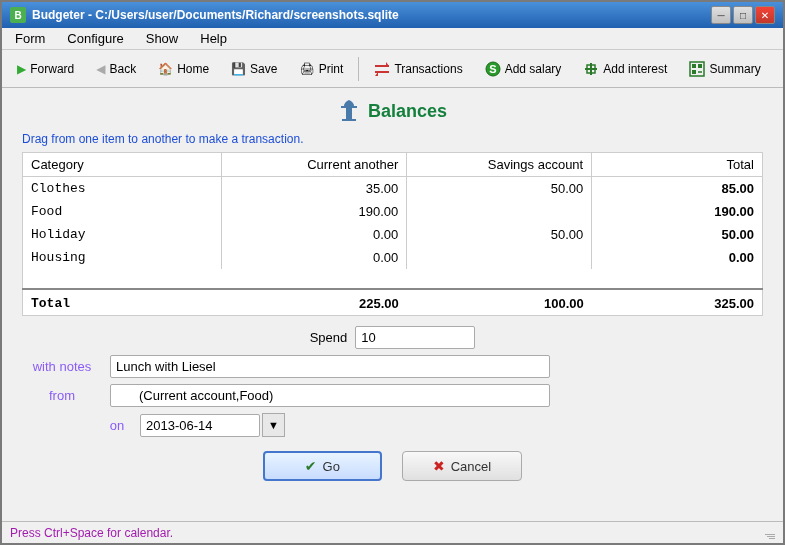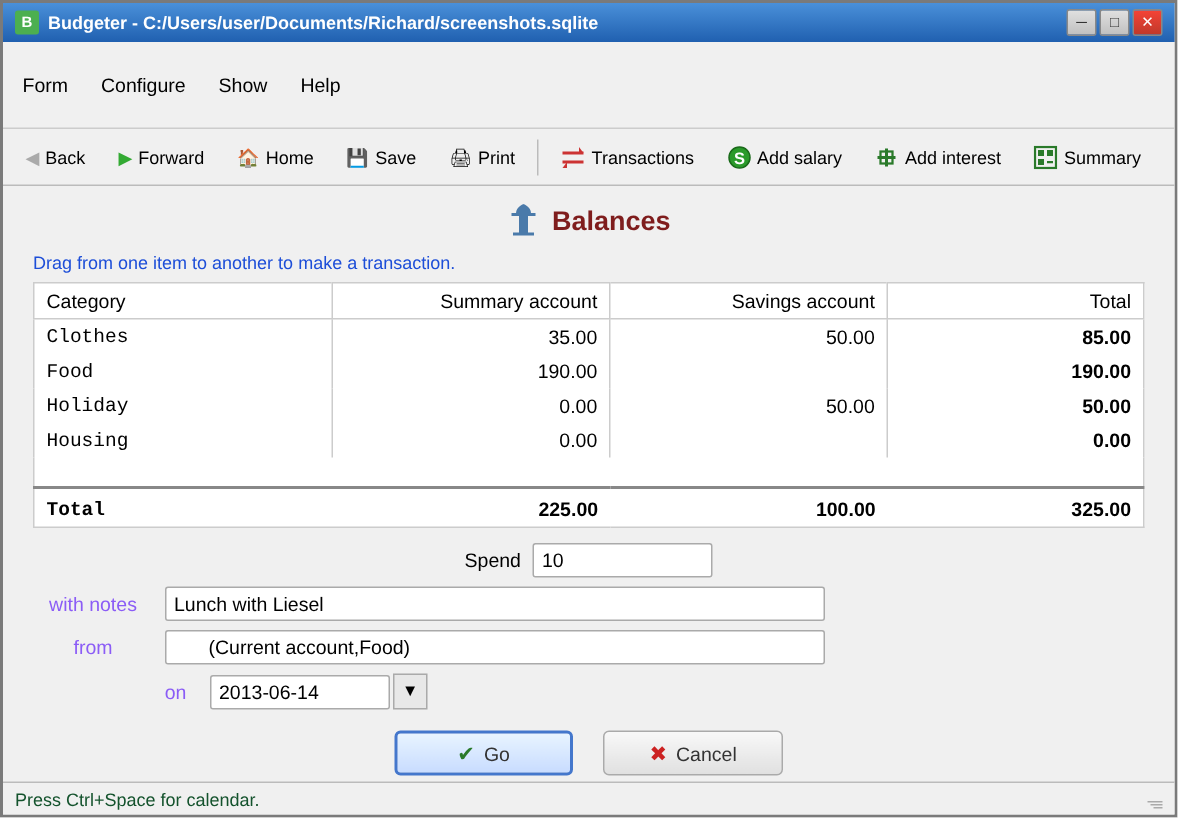--- a/index.html
+++ b/index.html
@@ -81,7 +81,7 @@
     .menu-bar {
       background: #f0f0f0;
       border-bottom: 1px solid #ccc;
-      padding: 18px 4px;
+      padding: 0 4px;
       display: flex;
       gap: 4px;
       flex-shrink: 0;

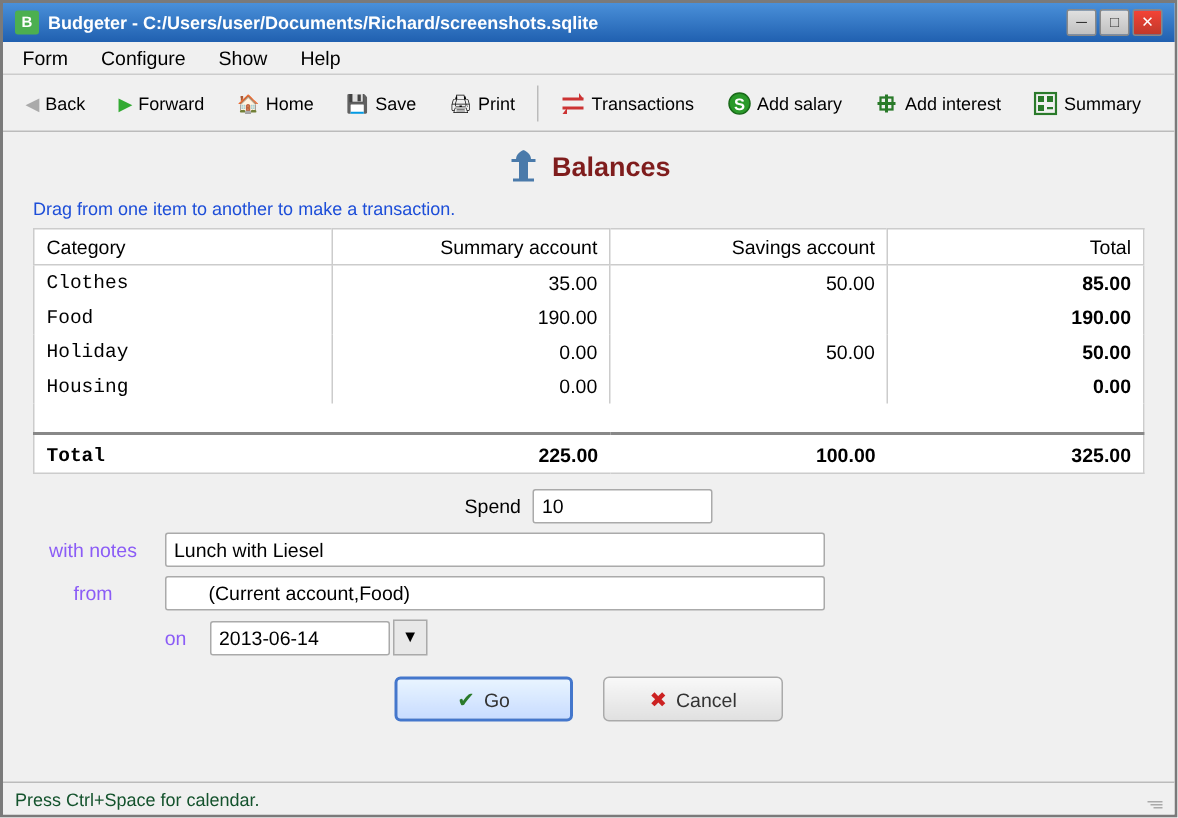--- a/index.html
+++ b/index.html
@@ -379,12 +379,12 @@
 
   <div class="toolbar">
     <button class="toolbar-btn">
+      <span class="forward-arrow"></span>
+      <span>Forward</span>
+    </button>
+    <button class="toolbar-btn">
       <span class="back-arrow"></span>
       <span>Back</span>
-    </button>
-    <button class="toolbar-btn">
-      <span class="forward-arrow"></span>
-      <span>Forward</span>
     </button>
     <button class="toolbar-btn">
       <span class="home-house"></span>

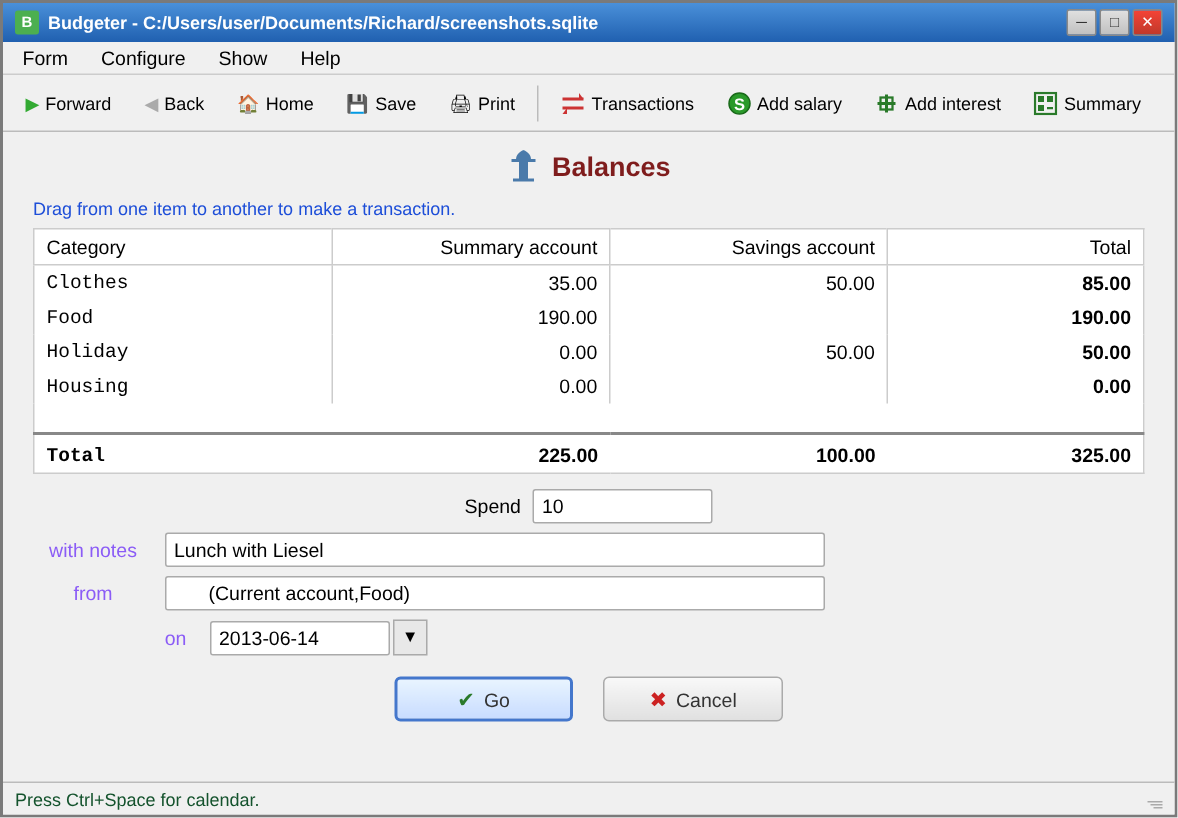--- a/index.html
+++ b/index.html
@@ -146,7 +146,7 @@
     .page-title {
       font-size: 18px;
       font-weight: bold;
-      color: #7f1d1d;
+      color: #15803d;
     }
 
     .instruction-text {

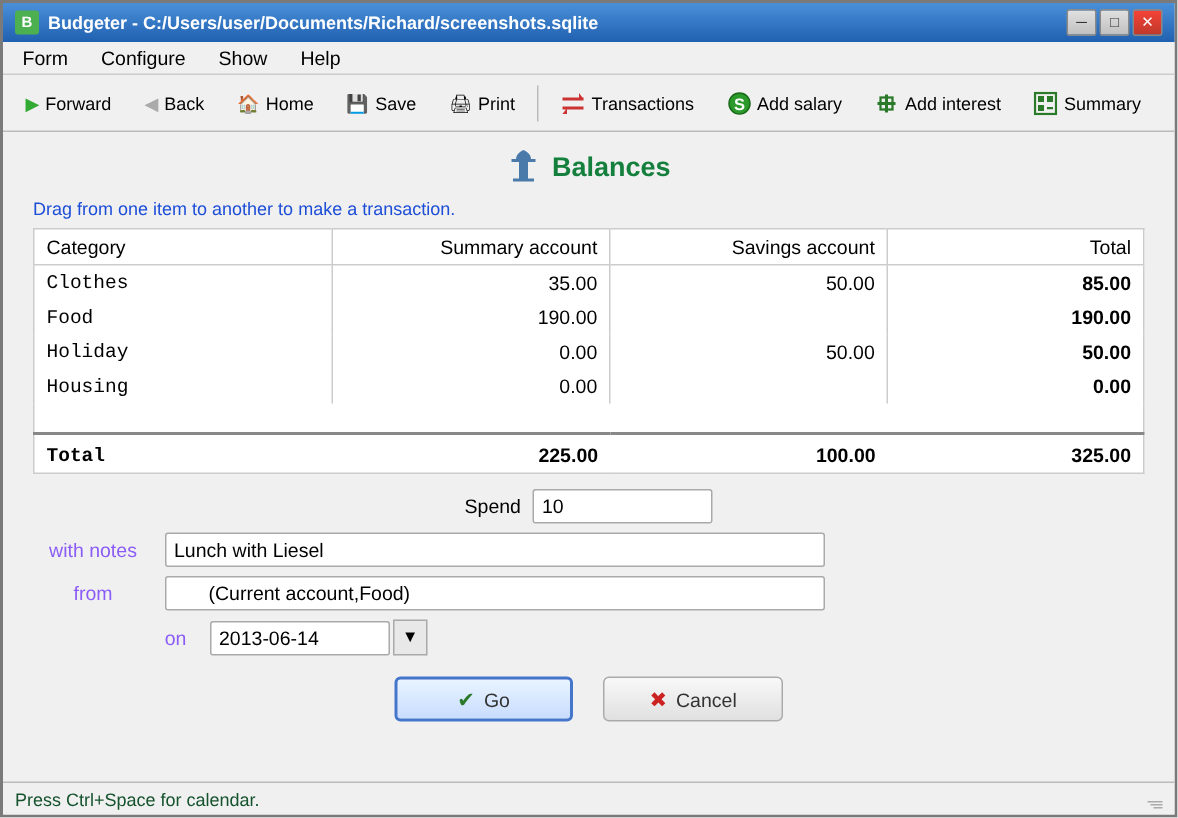--- a/index.html
+++ b/index.html
@@ -453,7 +453,7 @@
       <thead>
         <tr>
           <th class="col-category">Category</th>
-          <th class="col-current">Summary account</th>
+          <th class="col-current">Current another</th>
           <th class="col-savings">Savings account</th>
           <th class="col-total-h">Total</th>
         </tr>

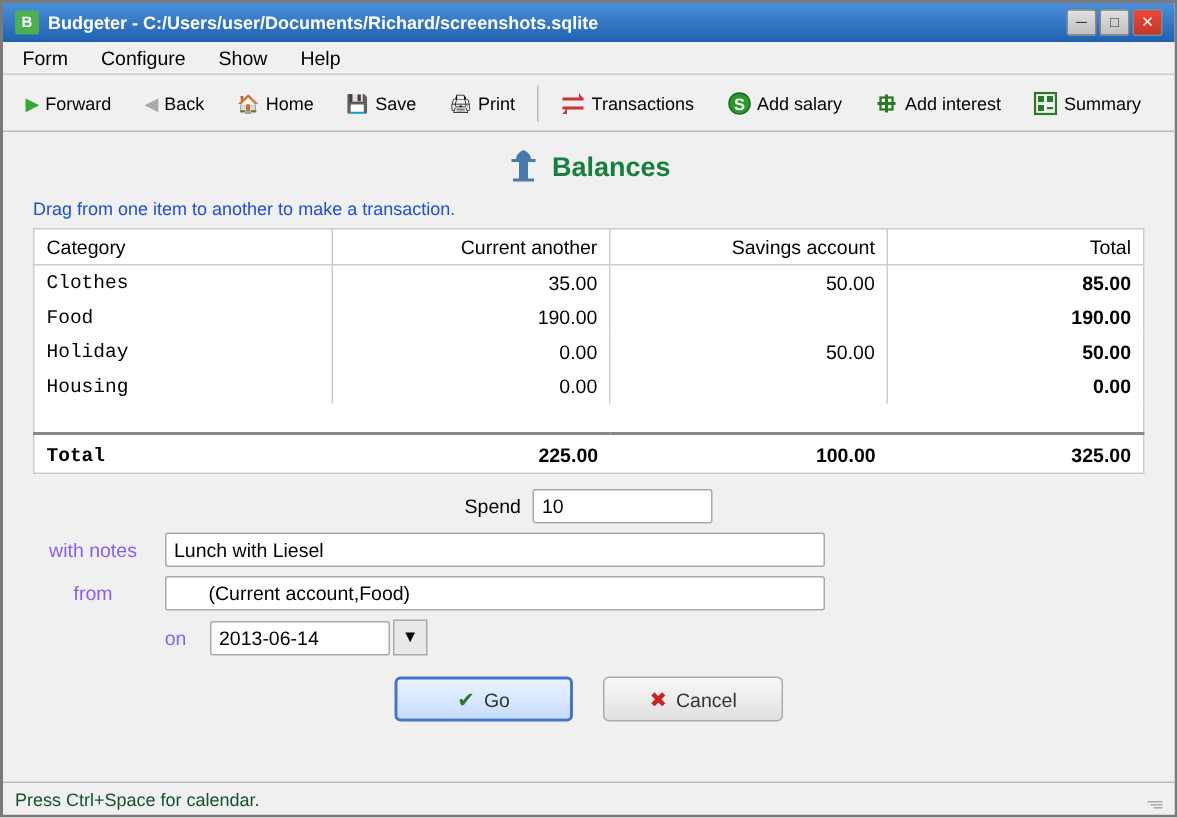--- a/index.html
+++ b/index.html
@@ -314,7 +314,7 @@
       border-top: 1px solid #bbb;
       padding: 2px 8px;
       font-size: 12px;
-      color: #14532d;
+      color: #a21caf;
       height: 22px;
       display: flex;
       align-items: center;

